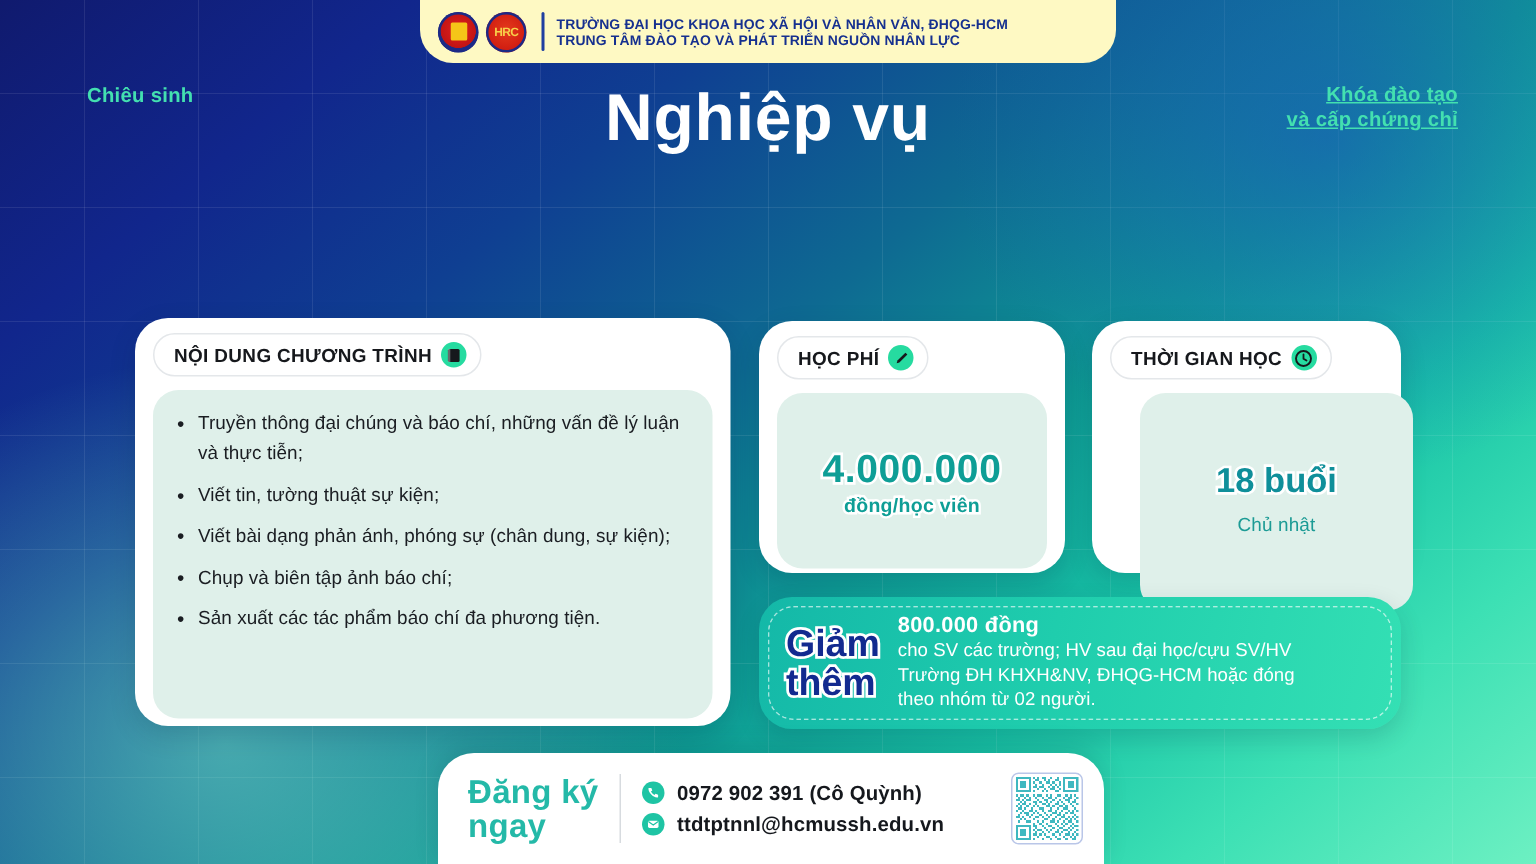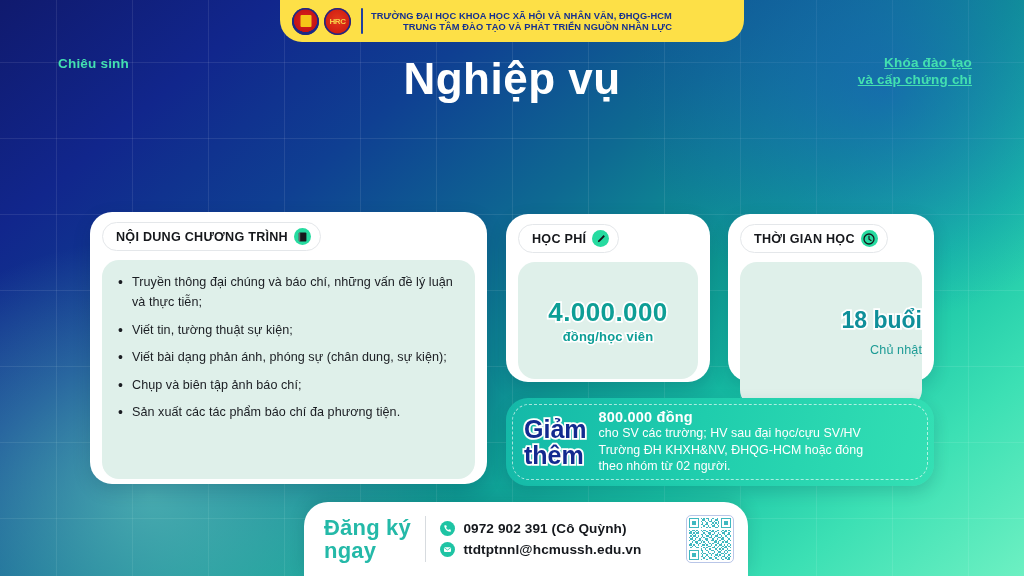--- a/index.html
+++ b/index.html
@@ -43,11 +43,10 @@
   .header-ribbon{
     position:absolute; left:50%; transform:translateX(-50%); top:0;
     width:464px; height:42px;
-    background:#fde047;
+    background:#fef9c3;
     border-bottom-left-radius:22px; border-bottom-right-radius:22px;
     display:flex; align-items:center; padding:0 14px 0 12px; gap:8px;
     z-index:6;
-    text-align:right;
   }
   .logos{ display:flex; gap:5px; align-items:center; }
   .logo{ width:27px; height:27px; border-radius:50%; position:relative; }

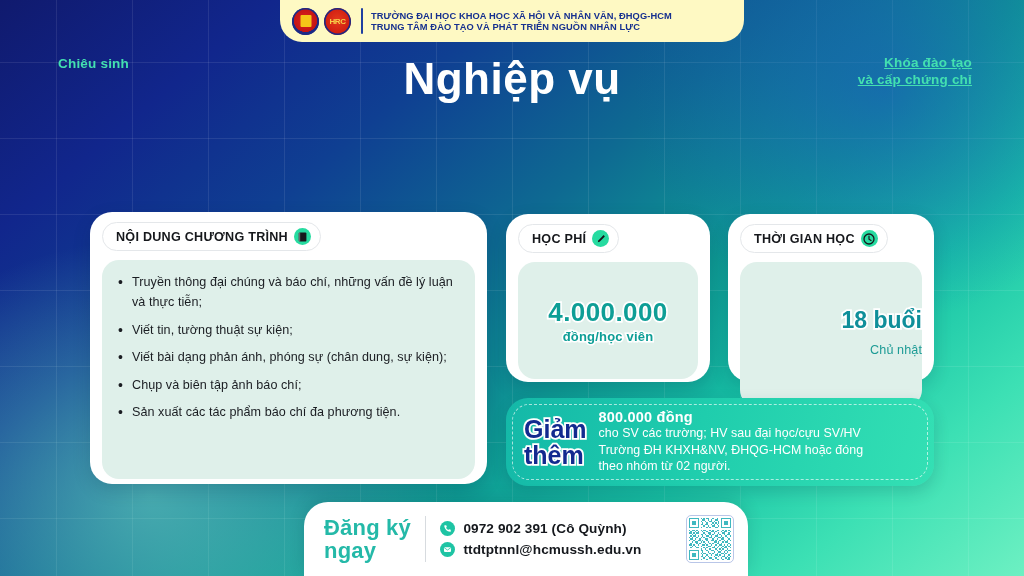--- a/index.html
+++ b/index.html
@@ -120,7 +120,7 @@
   .panel-fee{ margin-top:9px; height:117px; display:flex; flex-direction:column;
               align-items:center; justify-content:center; gap:1px; }
   .panel-time{ margin-top:9px; height:145px; display:flex; flex-direction:column;
-               align-items:flex-end; justify-content:center; }
+               align-items:center; justify-content:center;margin-left:20px; }
 
   ul.bullets{ list-style:none; }
   ul.bullets li{

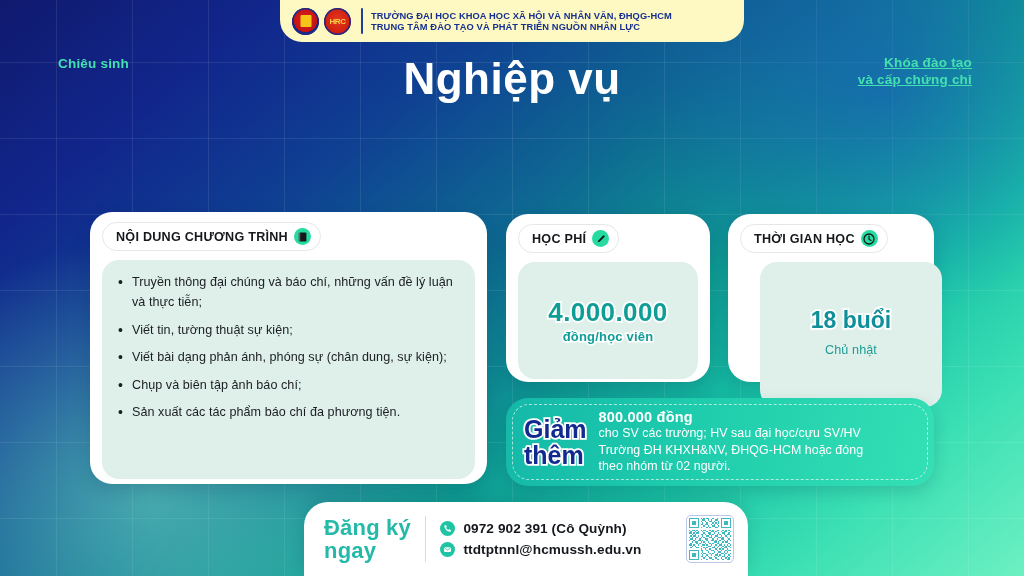--- a/index.html
+++ b/index.html
@@ -169,7 +169,7 @@
 
   
   .contact{
-    position:absolute; left:304px; top:502px; width:444px; height:74px;
+    position:absolute; left:292px; top:502px; width:444px; height:74px;
     background:#ffffff; border-top-left-radius:24px; border-top-right-radius:24px;
     display:flex; align-items:center; padding:0 14px 0 20px; gap:14px;
     box-shadow:0 -4px 16px rgba(2,40,60,.14); z-index:6;

